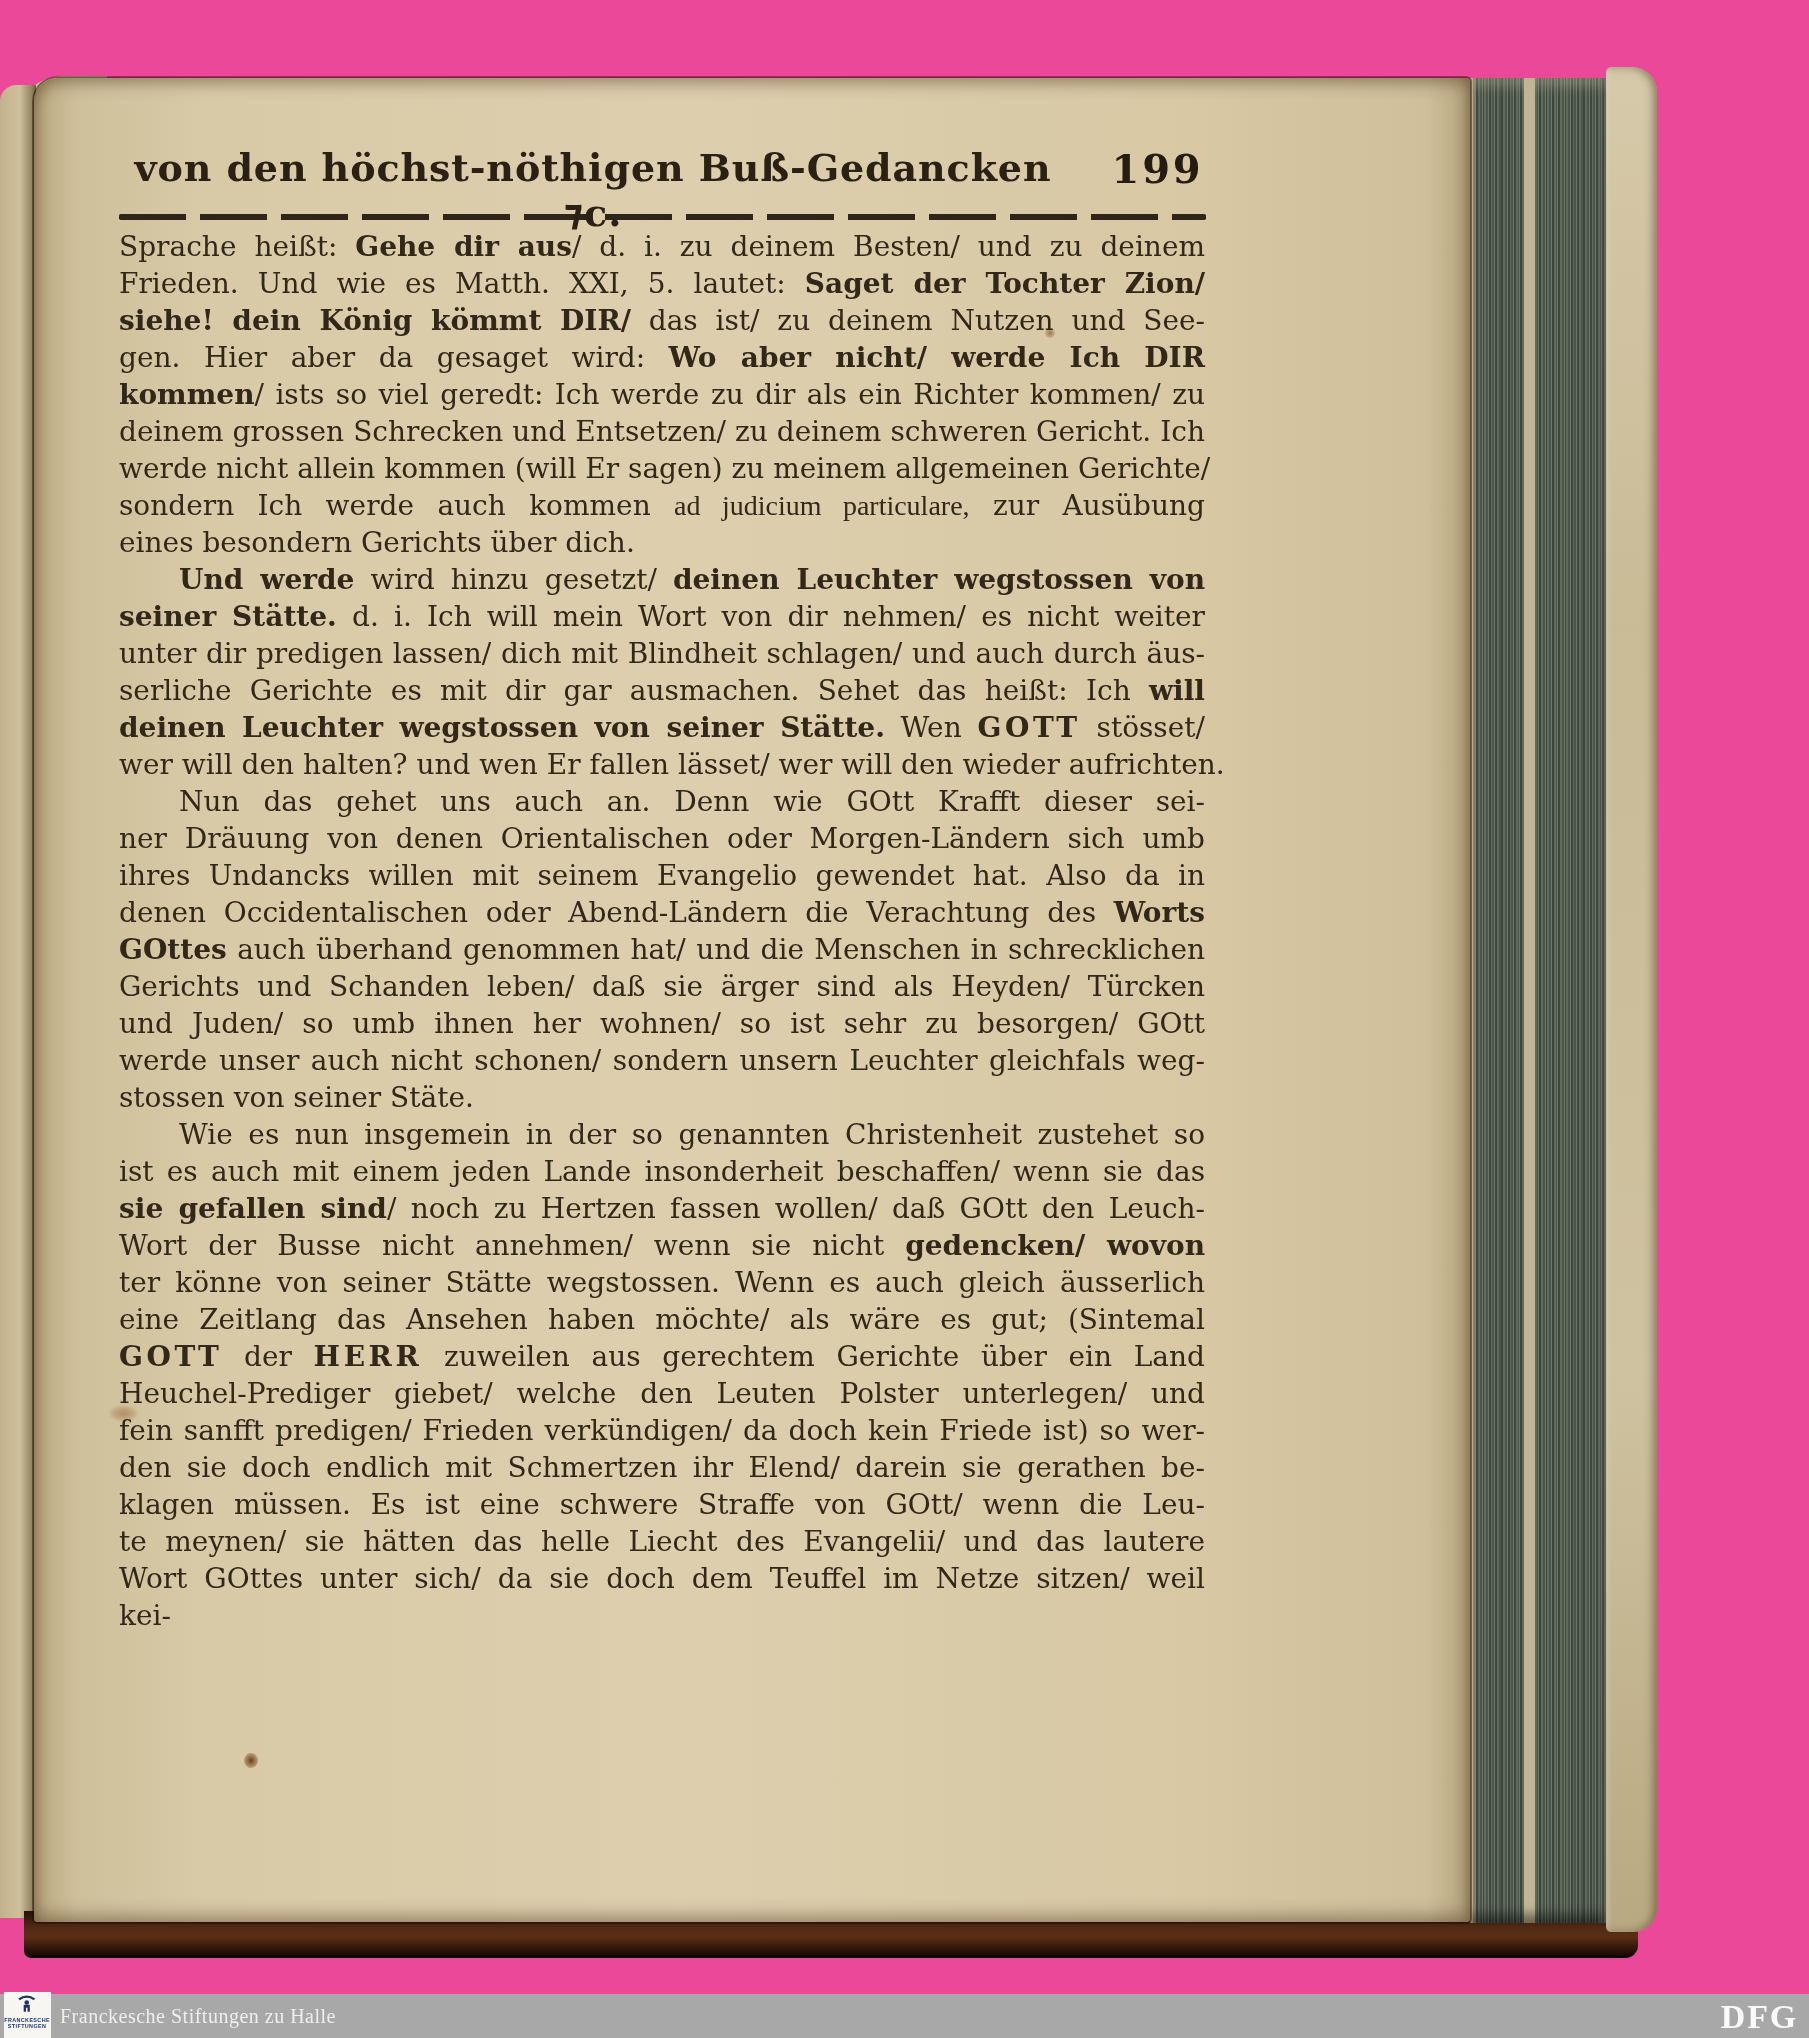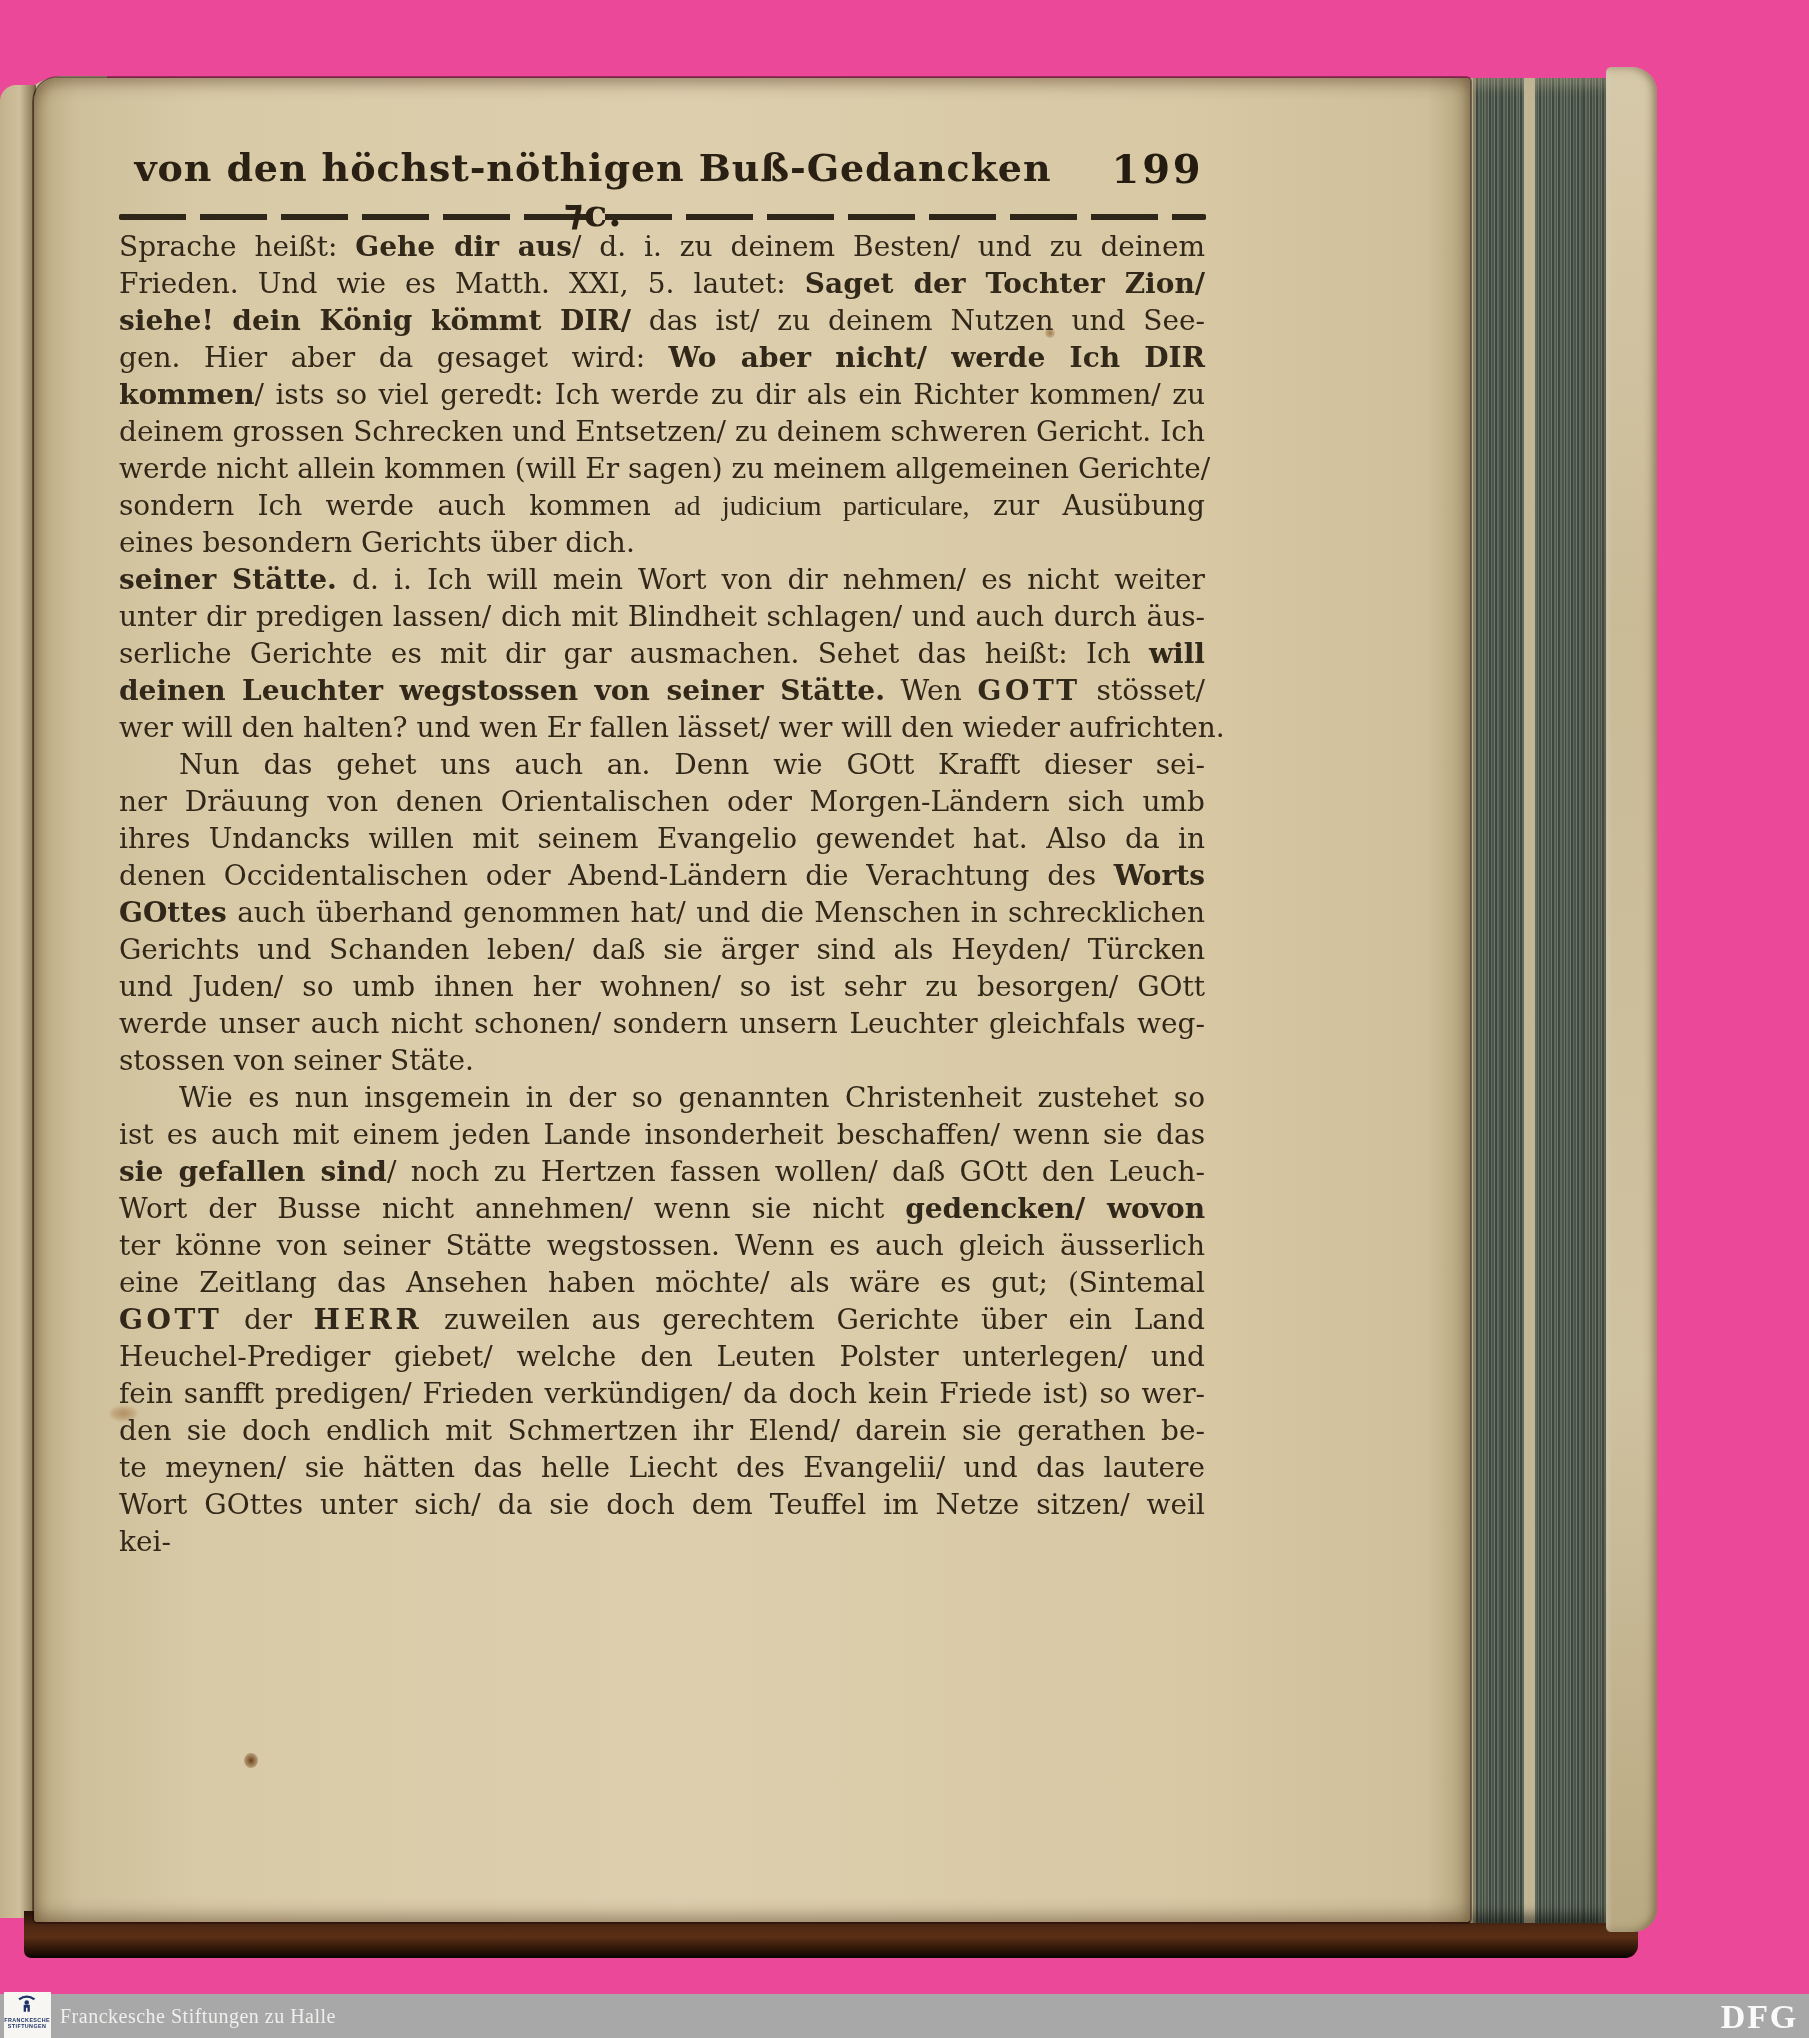--- a/index.html
+++ b/index.html
@@ -95,6 +95,7 @@
           <div class="line"><span>werde nicht allein kommen (will Er sagen) zu meinem allgemeinen Gerichte/</span></div>
           <div class="line"><span>sondern Ich werde auch kommen </span><span class="latin">ad judicium particulare,</span><span> zur Ausübung</span></div>
           <div class="line para-end"><span>eines besondern Gerichts über dich.</span></div>
+          <div class="line indent"><span class="emph">Und werde</span><span> wird hinzu gesetzt/ </span><span class="emph">deinen Leuchter wegstossen von</span></div>
           <div class="line"><span class="emph">seiner Stätte.</span><span> d. i. Ich will mein Wort von dir nehmen/ es nicht weiter</span></div>
           <div class="line"><span>unter dir predigen lassen/ dich mit Blindheit schlagen/ und auch durch äus-</span></div>
           <div class="line"><span>serliche Gerichte es mit dir gar ausmachen. Sehet das heißt: Ich </span><span class="emph">will</span></div>

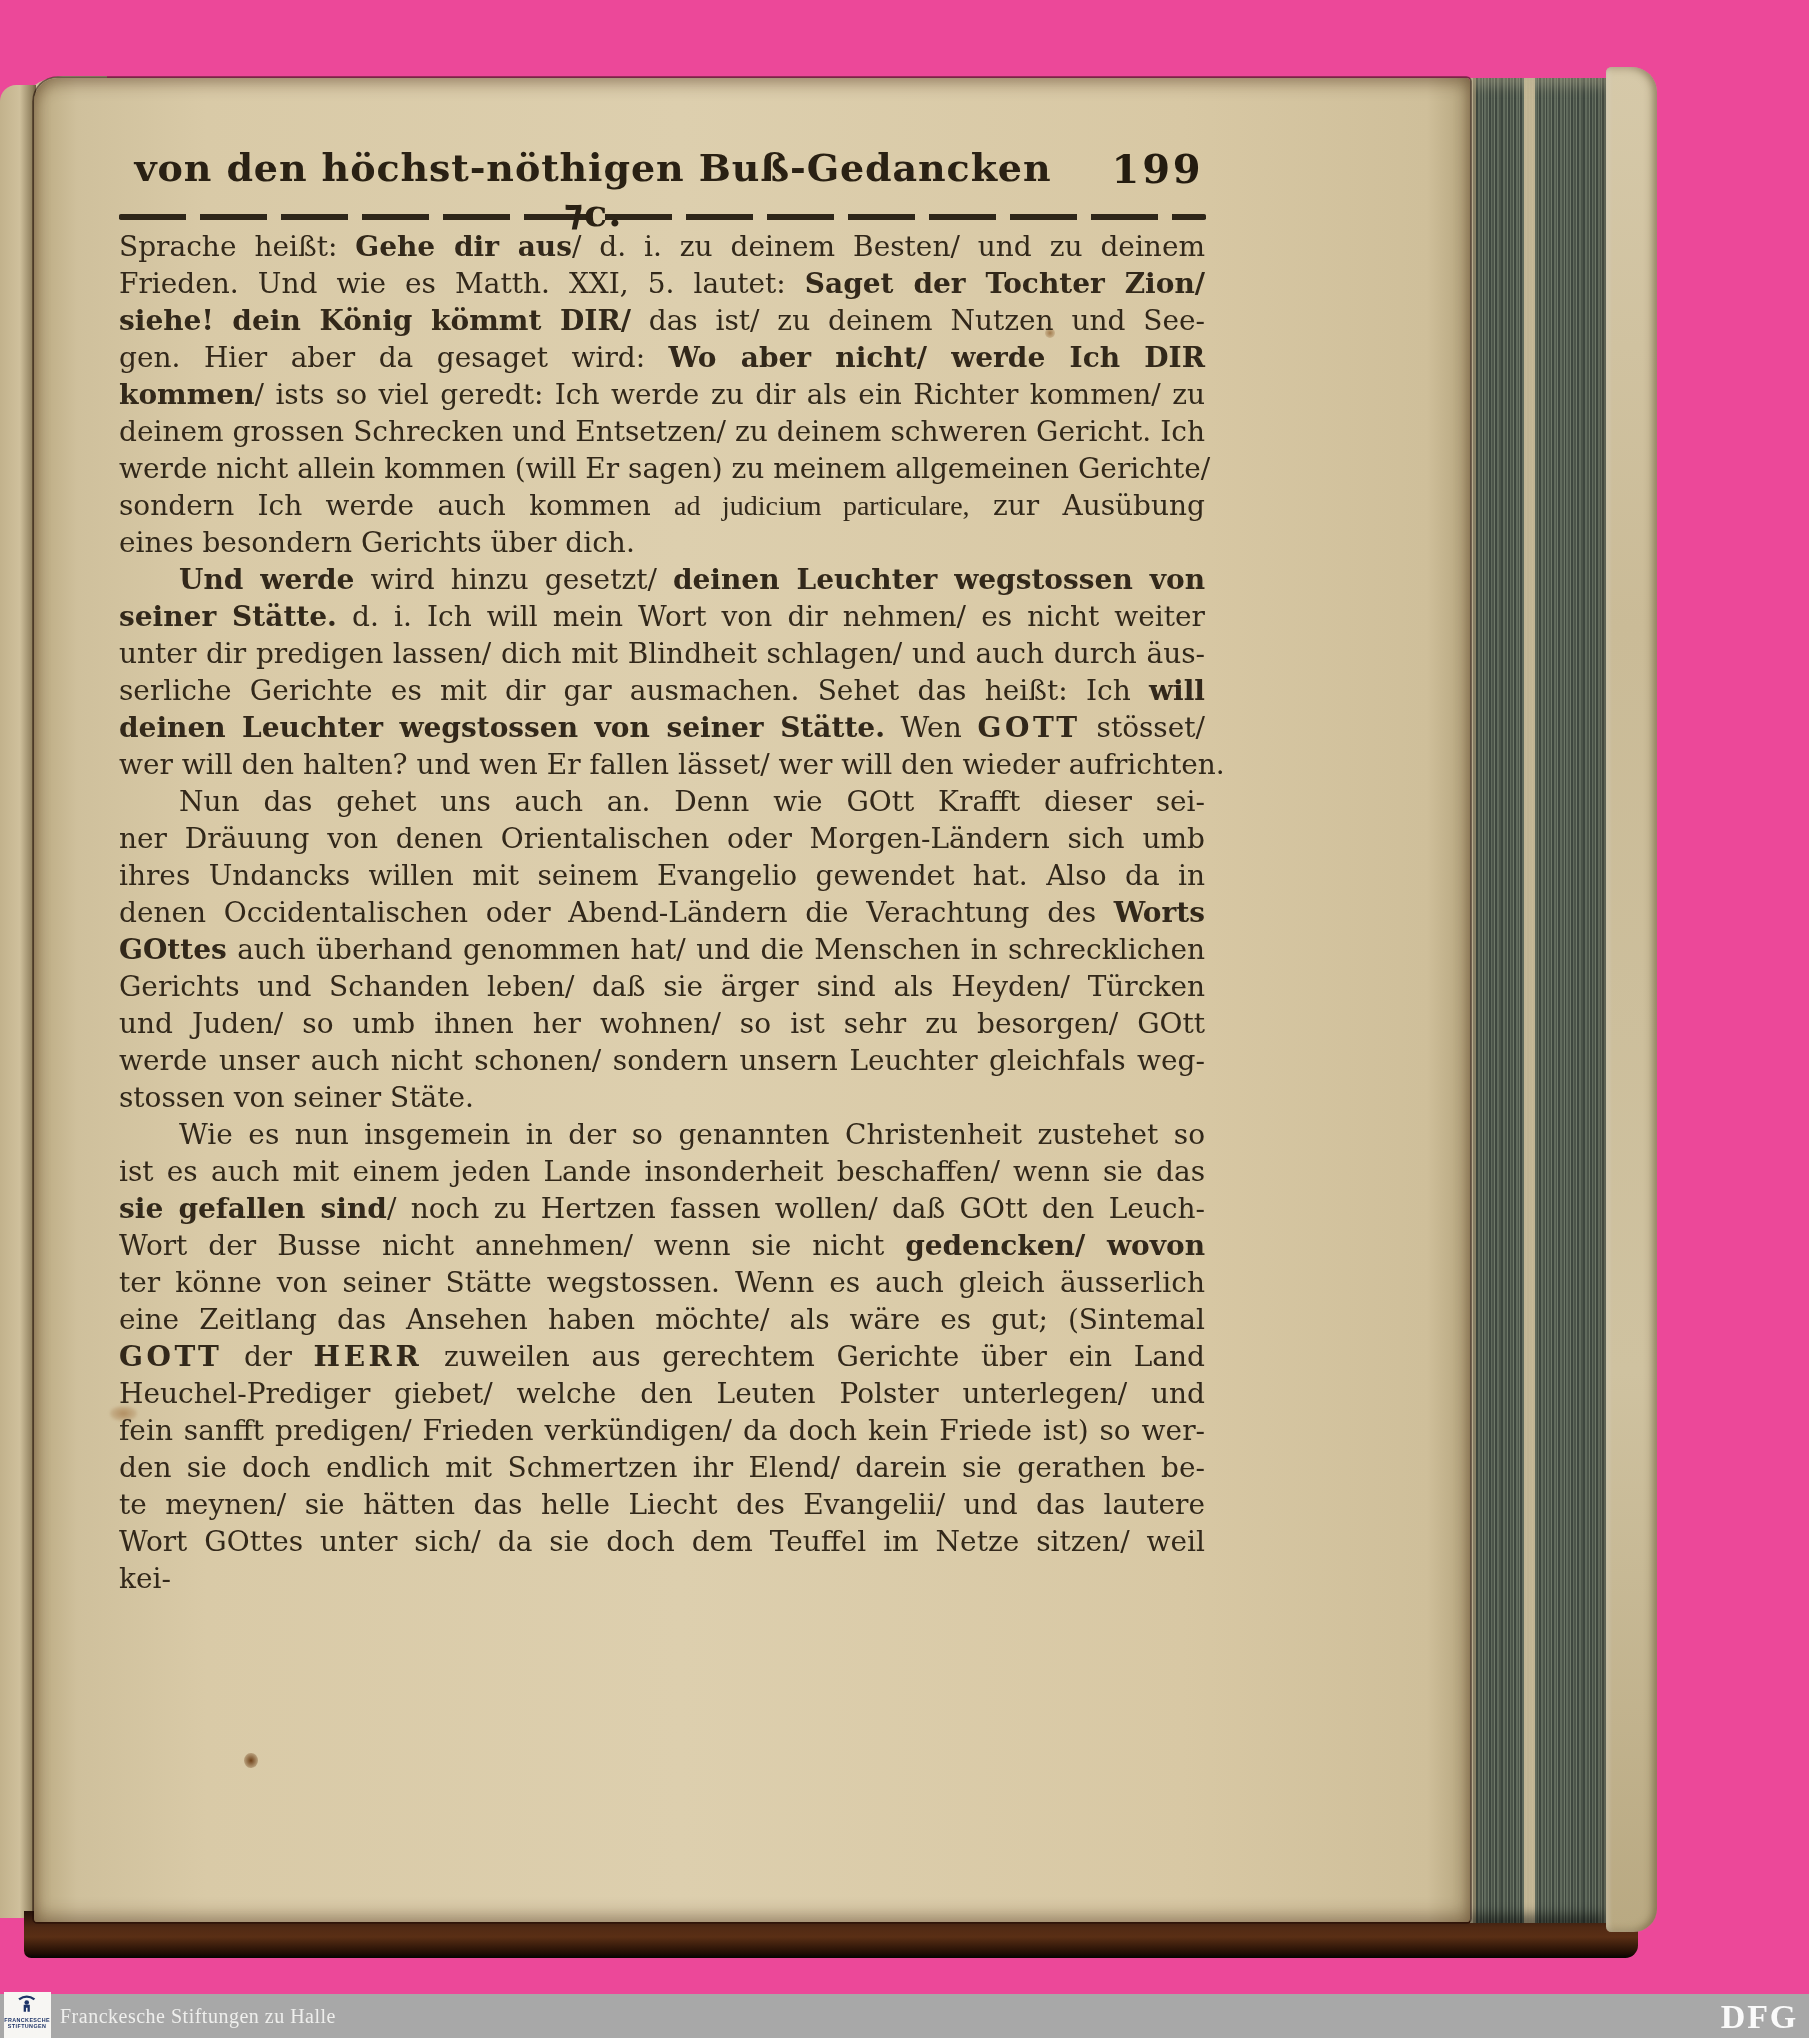--- a/index.html
+++ b/index.html
@@ -120,6 +120,7 @@
           <div class="line"><span>Heuchel-Prediger giebet/ welche den Leuten Polster unterlegen/ und</span></div>
           <div class="line"><span>fein sanfft predigen/ Frieden verkündigen/ da doch kein Friede ist) so wer-</span></div>
           <div class="line"><span>den sie doch endlich mit Schmertzen ihr Elend/ darein sie gerathen be-</span></div>
+          <div class="line"><span>klagen müssen. Es ist eine schwere Straffe von GOtt/ wenn die Leu-</span></div>
           <div class="line"><span>te meynen/ sie hätten das helle Liecht des Evangelii/ und das lautere</span></div>
           <div class="line"><span>Wort GOttes unter sich/ da sie doch dem Teuffel im Netze sitzen/ weil</span></div>
         </div>

